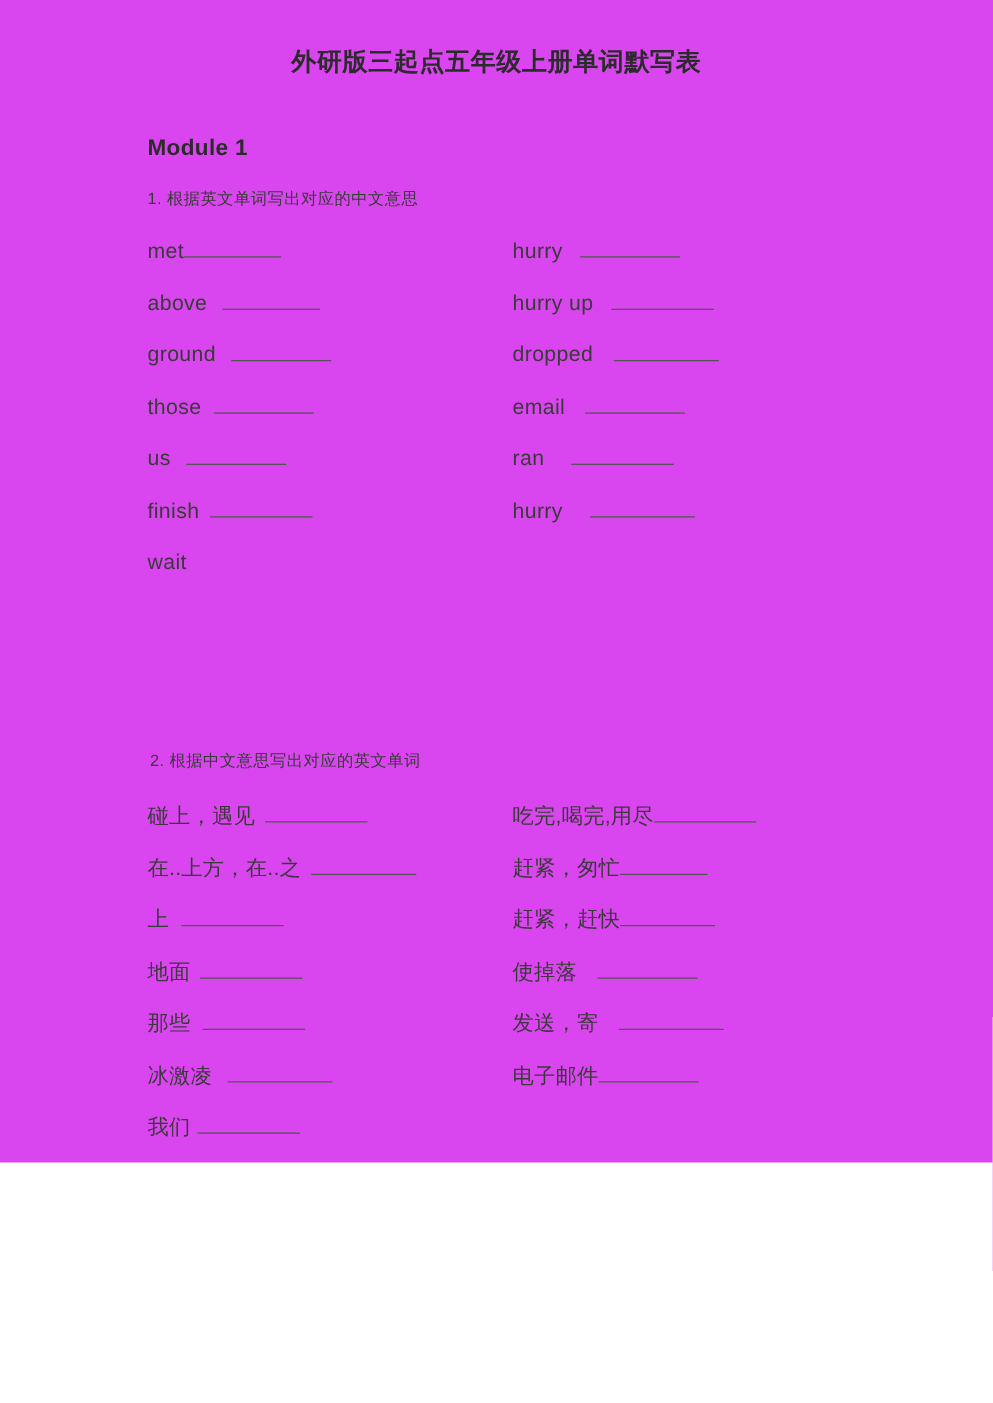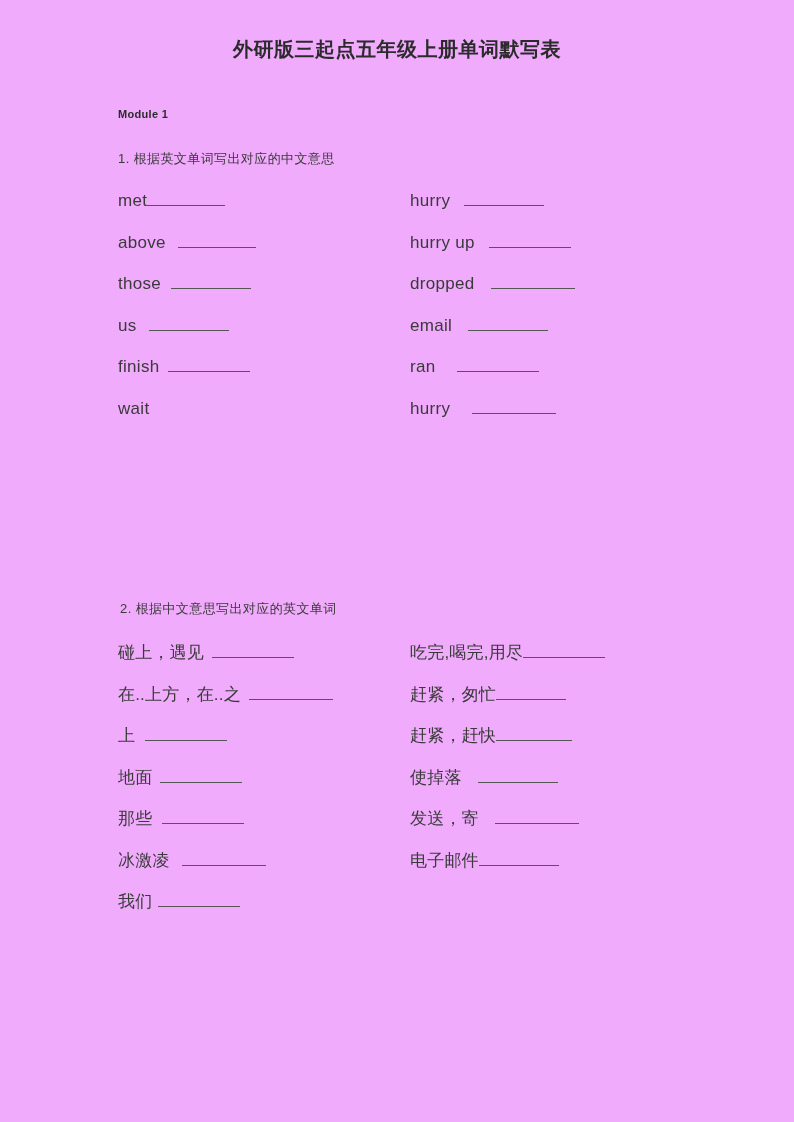--- a/index.html
+++ b/index.html
@@ -19,8 +19,8 @@
   .page {
     position: relative;
     width: 794px;
-    height: 1122px;
-    background: #f0abfc;
+    height: 930px;
+    background: #d946ef;
   }
 
   .doc-title {

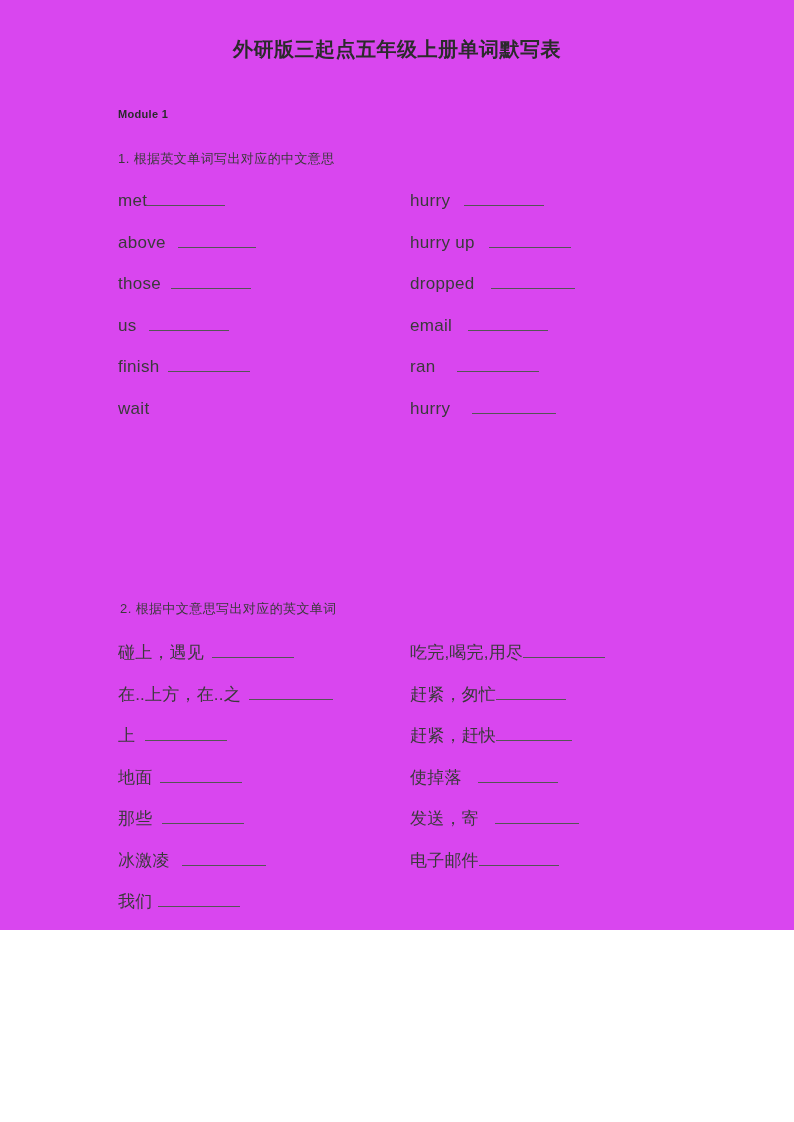--- a/index.html
+++ b/index.html
@@ -39,7 +39,7 @@
     position: absolute;
     left: 118px;
     top: 108px;
-    font-size: 11px;
+    font-size: 18px;
     font-weight: bold;
     color: #2b2b2b;
     letter-spacing: 0.3px;

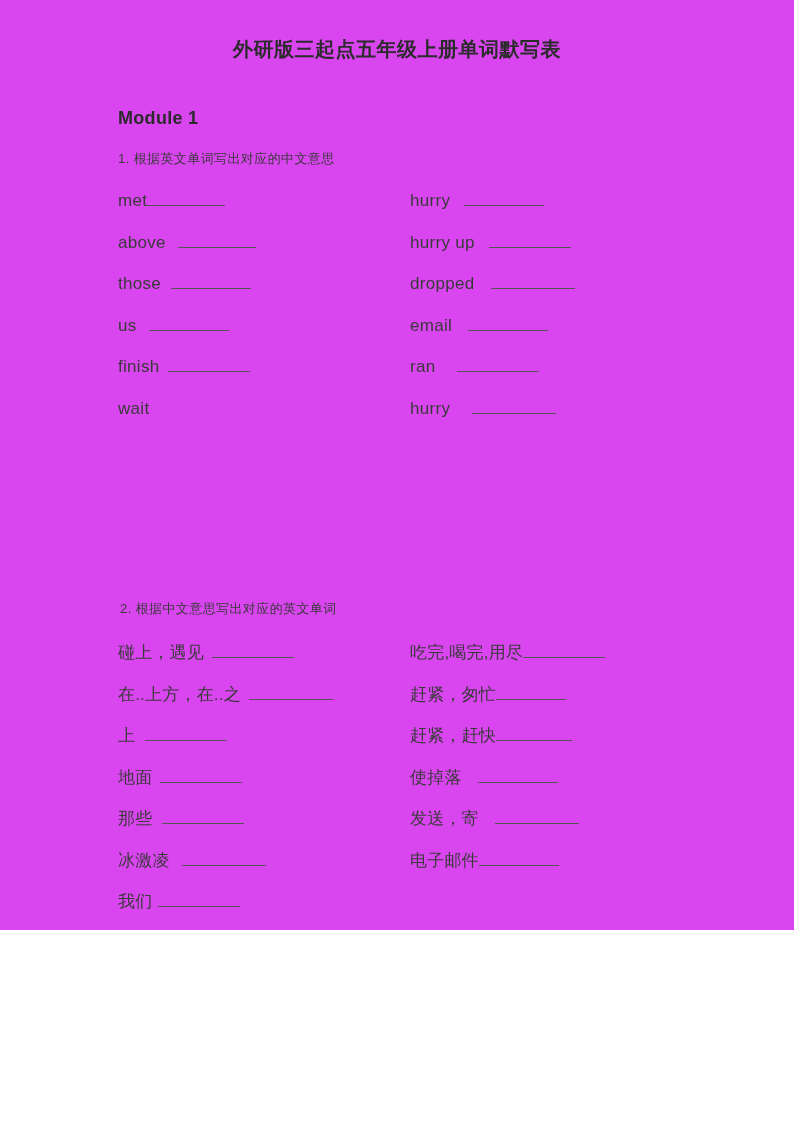--- a/index.html
+++ b/index.html
@@ -110,6 +110,11 @@
         <span class="blank" style="width: 78px;"></span>
       </div>
       <div class="entry">
+        <span class="term">ground</span>
+        <span class="gap" style="width: 12px;"></span>
+        <span class="blank" style="width: 80px;"></span>
+      </div>
+      <div class="entry">
         <span class="term">those</span>
         <span class="gap" style="width: 10px;"></span>
         <span class="blank" style="width: 80px;"></span>

